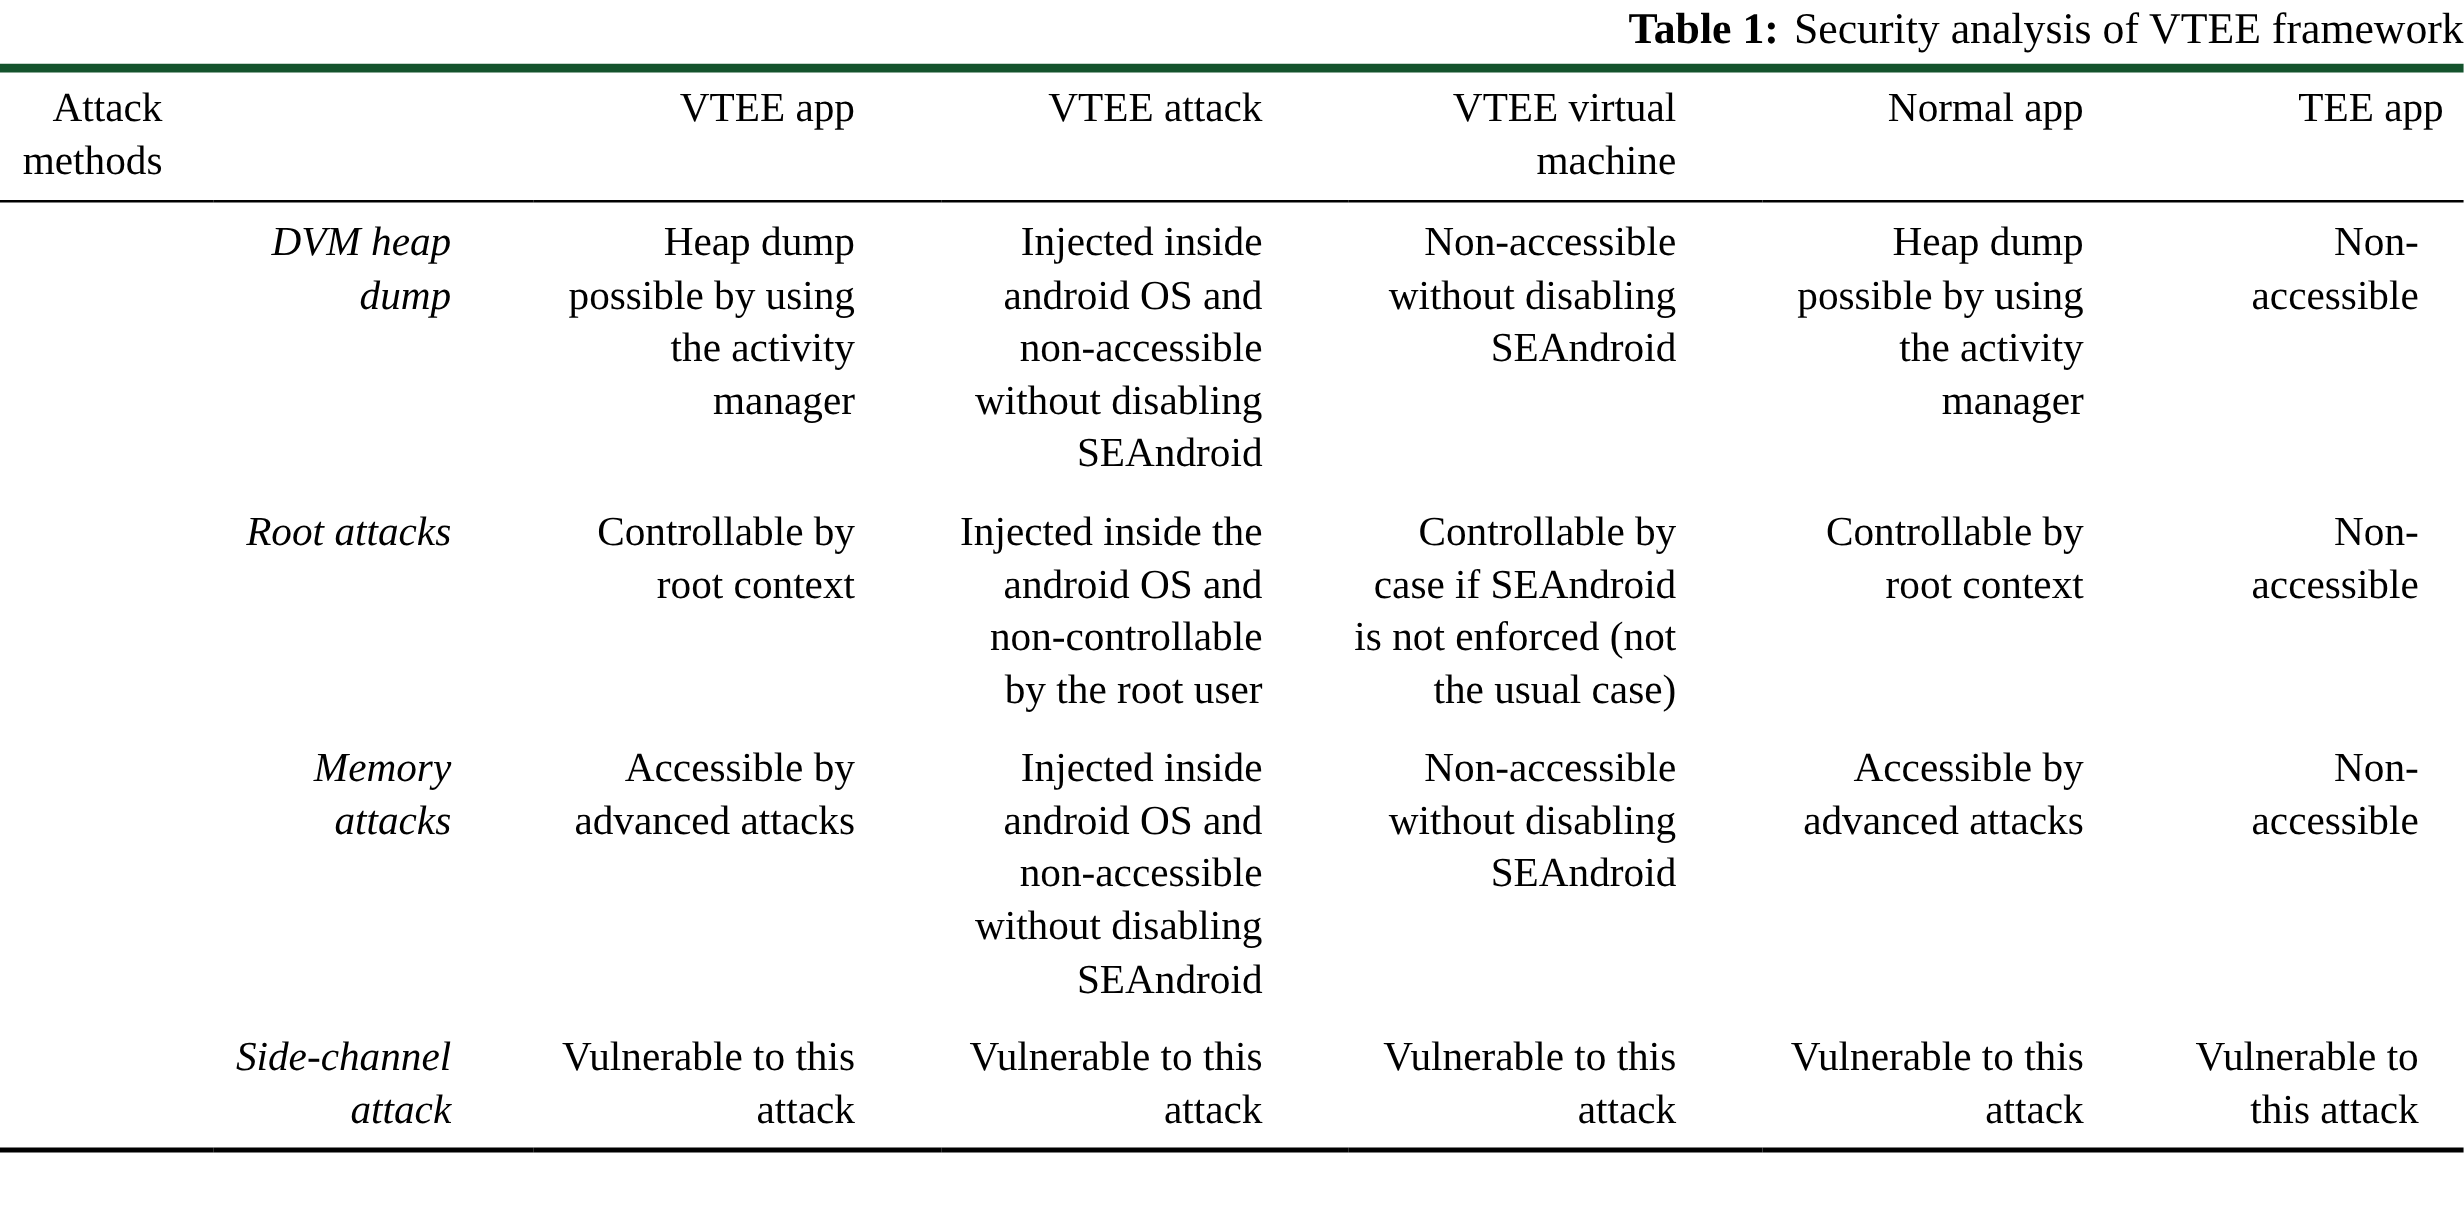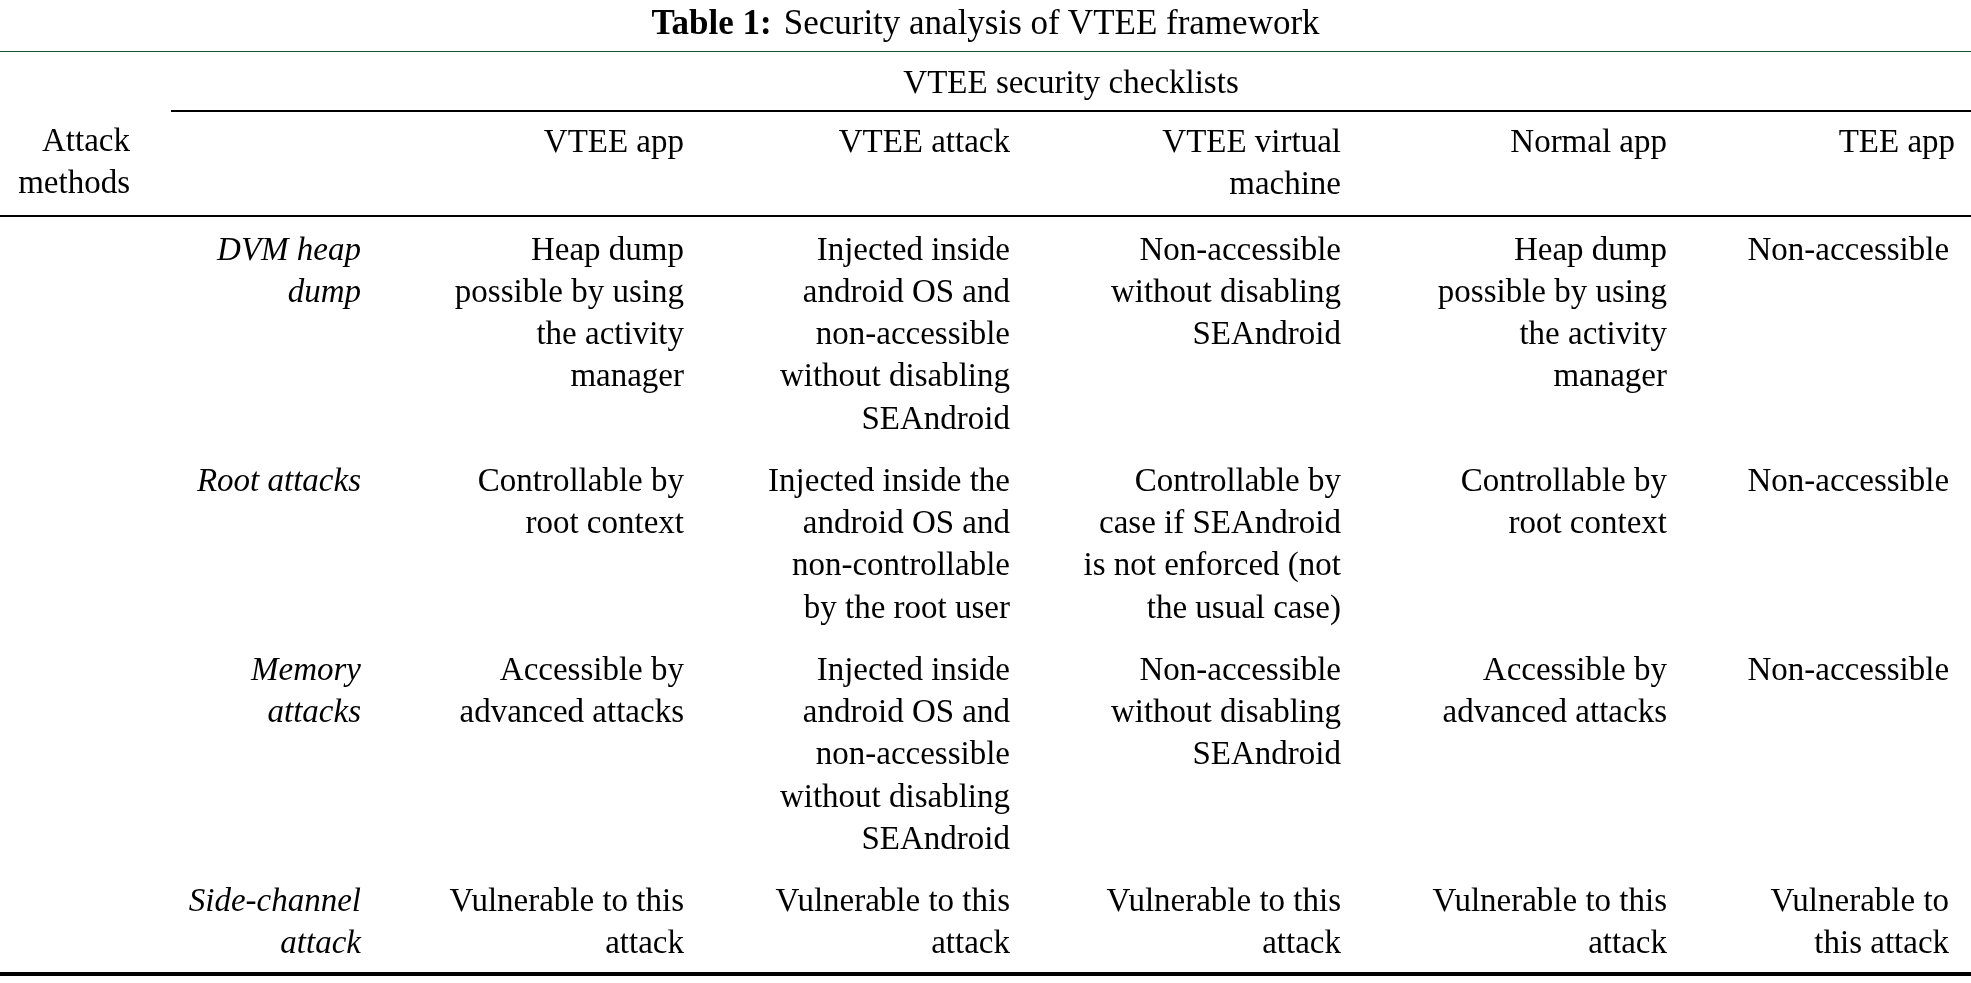--- a/index.html
+++ b/index.html
@@ -20,11 +20,11 @@
   }
   
   .caption {
-    text-align: center;
+    text-align: right;
     font-size: 35px;
     line-height: 1.2;
     padding: 2px 0 7px 0;
-    border-bottom: 1px solid #14532d; 
+    border-bottom: 7px solid #14532d; 
   }
   .caption .cap-label { font-weight: bold; }
   .caption .cap-text  { margin-left: 12px; }

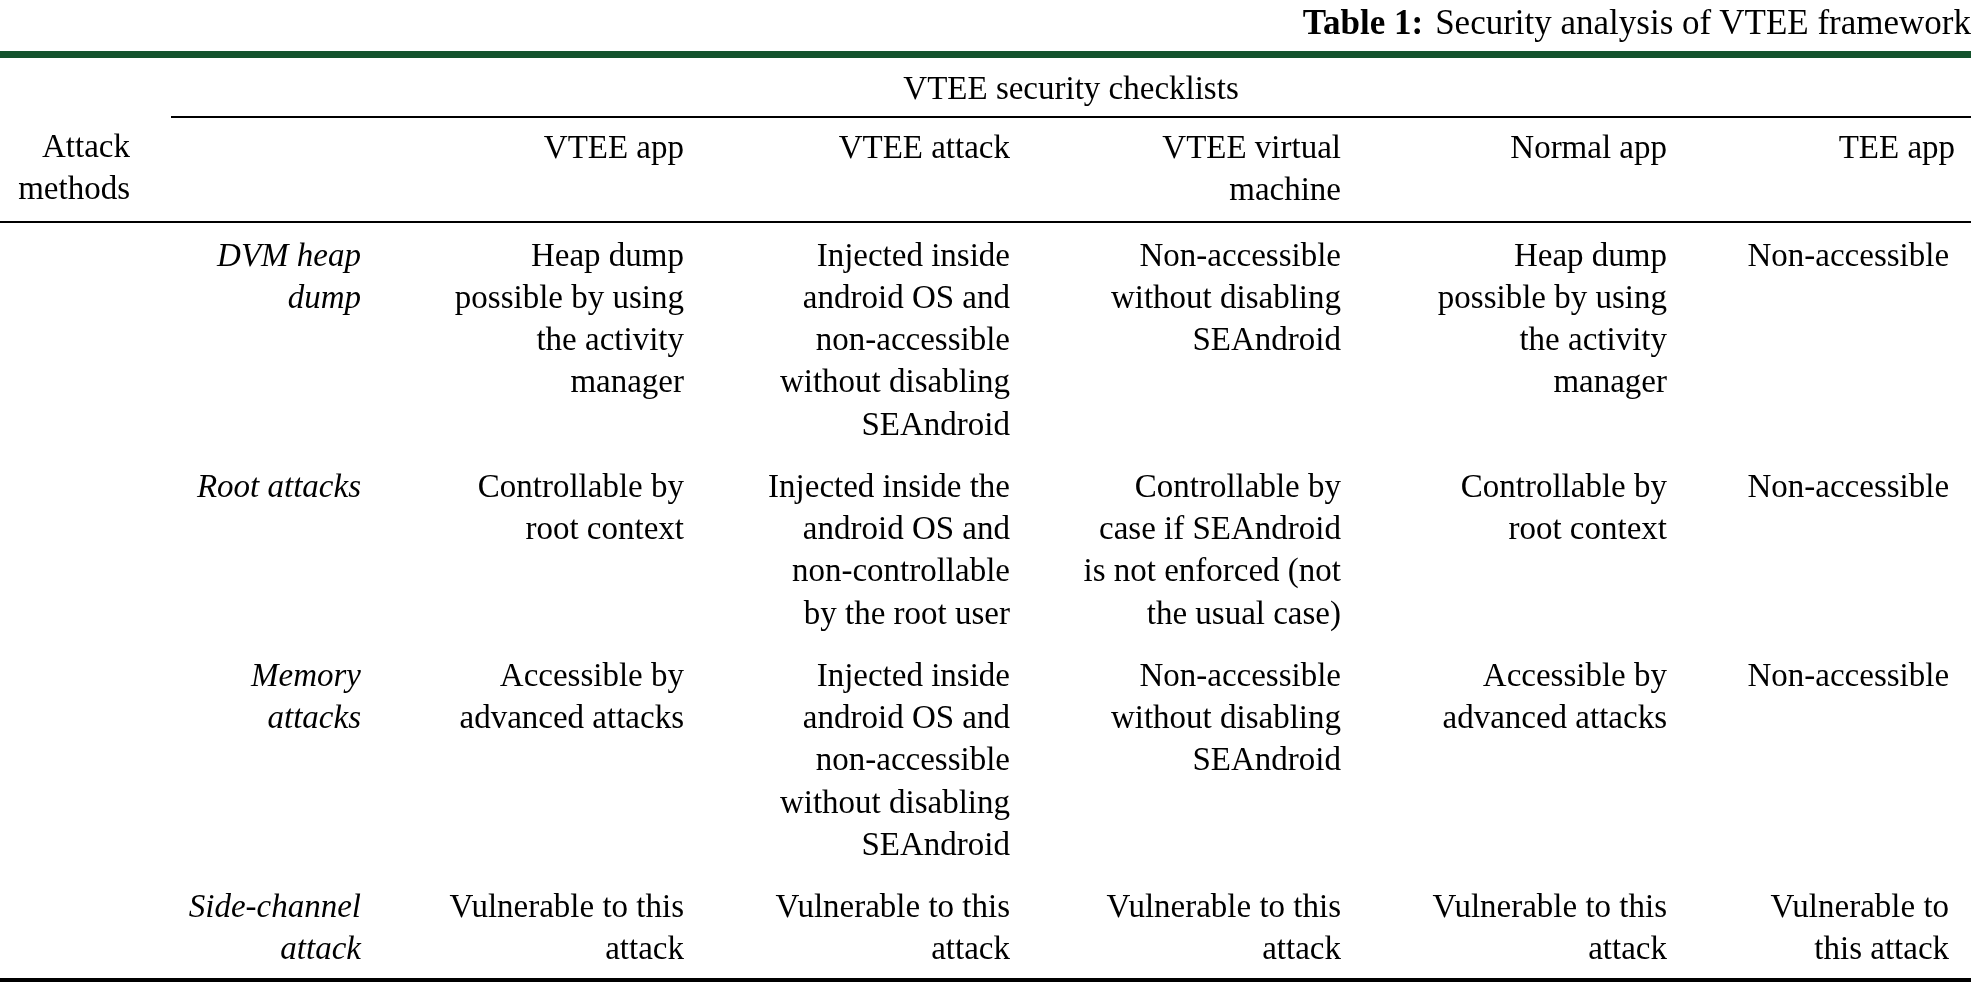--- a/index.html
+++ b/index.html
@@ -98,10 +98,6 @@
         <col class="c7">
     </colgroup>
     <thead>
-      <tr>
-        <td class="group-lead"></td>
-        <th class="group-span" colspan="6">VTEE security checklists</th>
-      </tr>
       <tr class="col-headers">
         <th class="h-col1">Attack methods</th>
         <th class="h-col2"></th>

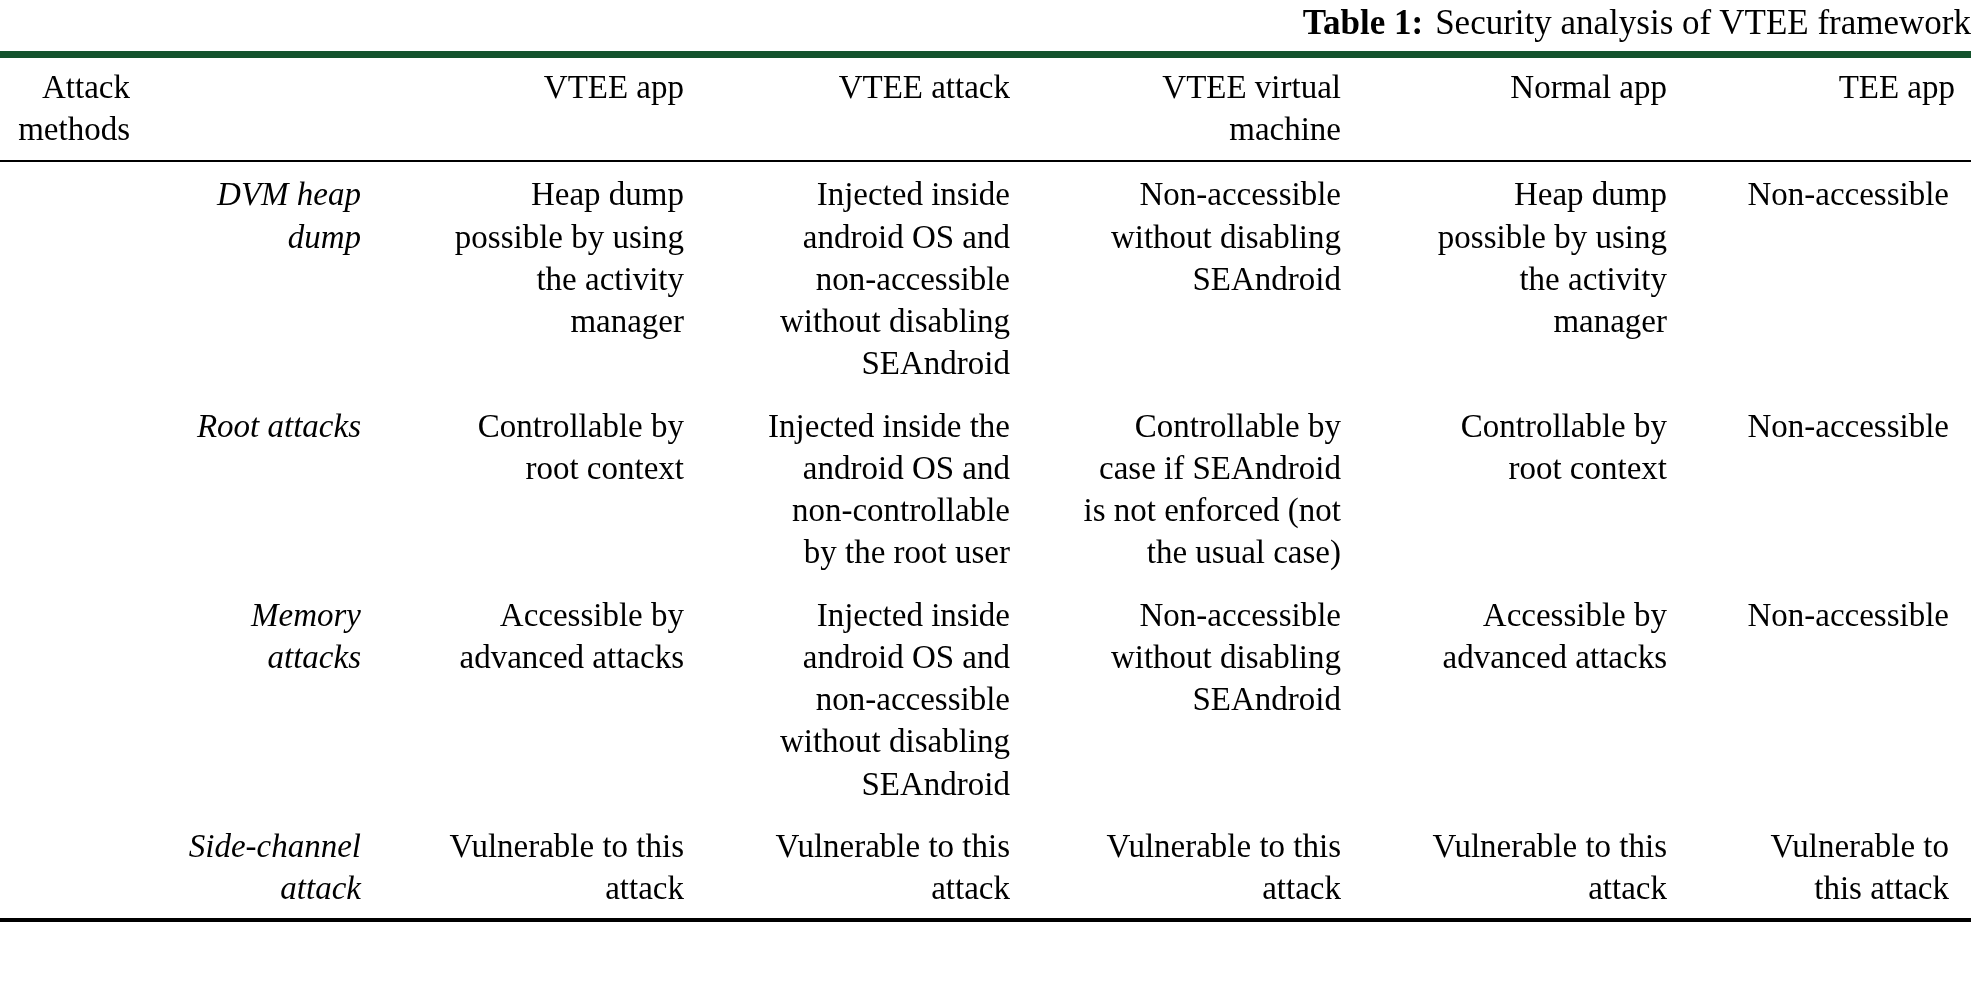--- a/index.html
+++ b/index.html
@@ -76,7 +76,7 @@
   }
   tbody td.lead   { padding-left: 4px; padding-right: 41px; }
   tbody td.attack { padding-right: 66px; font-style: italic; }
-  tbody td.last   { padding-right: 22px; }
+  tbody td.last   { padding-right: 36px; }
 </style>
 </head>
 <body>

